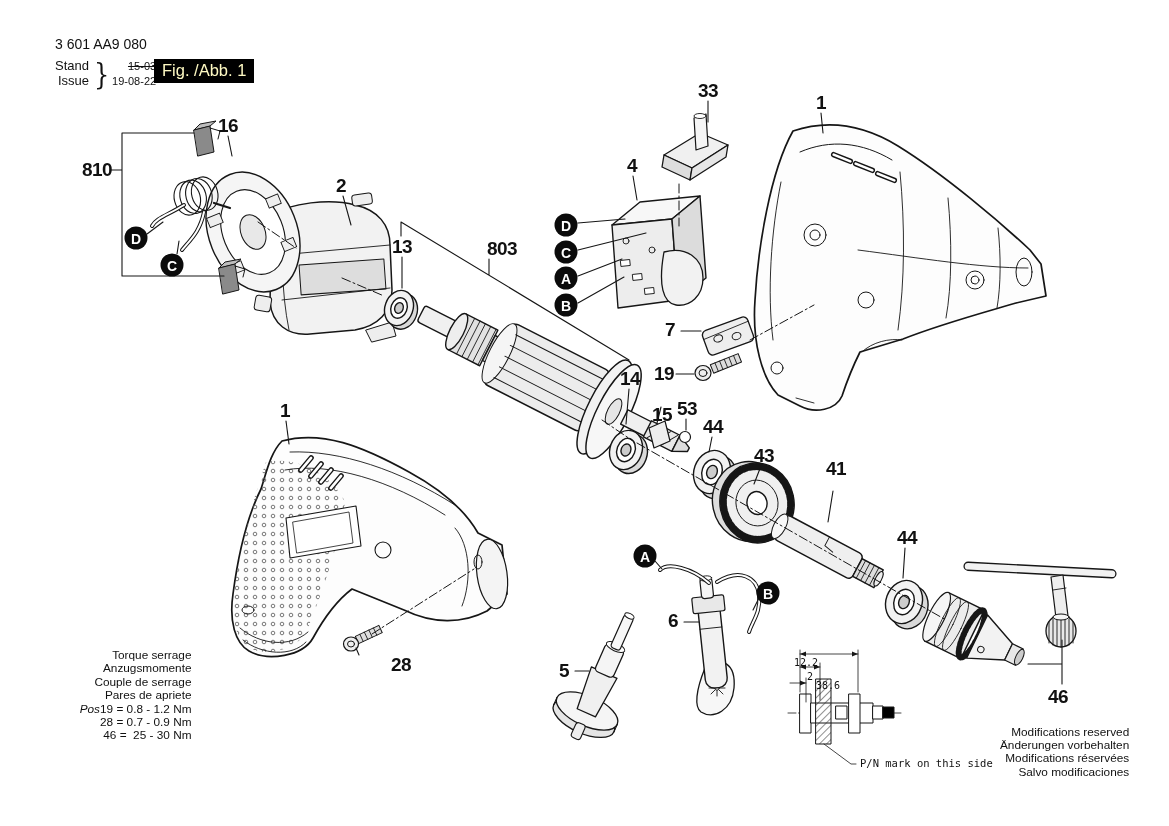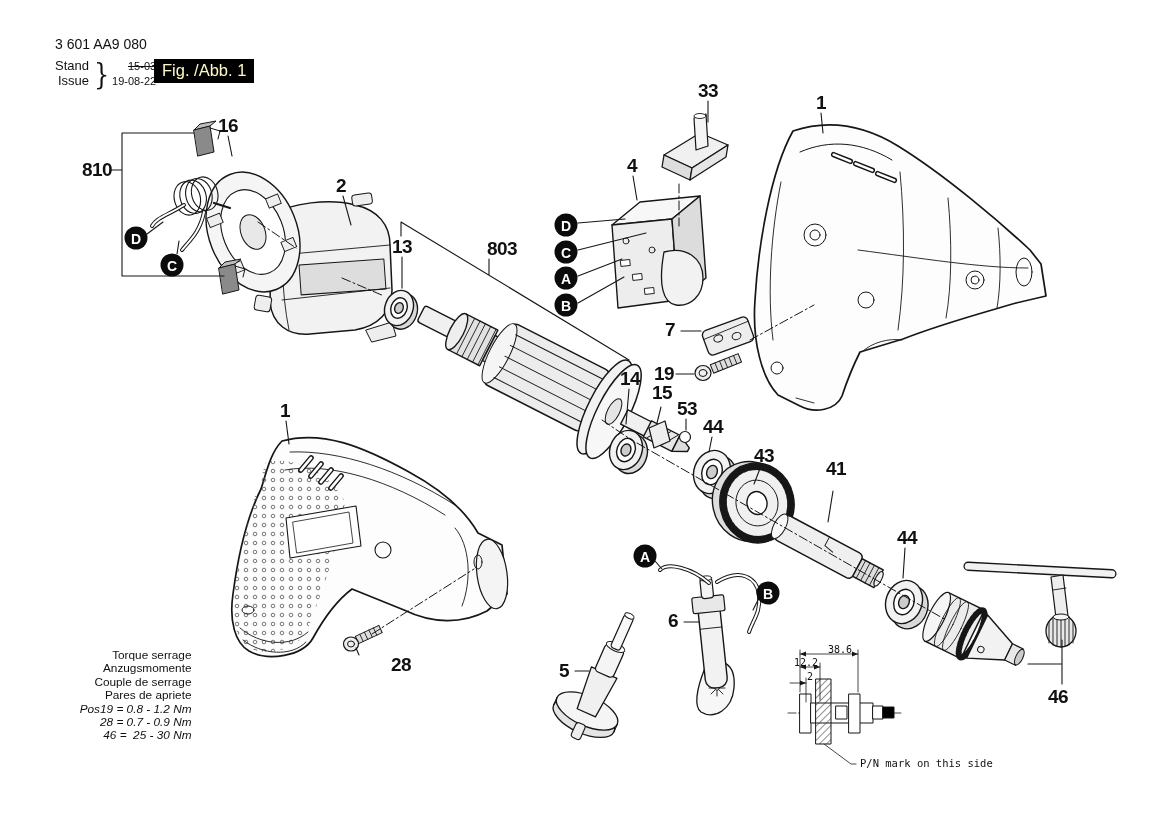--- a/index.html
+++ b/index.html
@@ -424,7 +424,7 @@
       <div class="callout" style="left: 670px; top: 330px;">7</div>
       <div class="callout" style="left: 664px; top: 374px;">19</div>
       <div class="callout" style="left: 630px; top: 379px;">14</div>
-      <div class="callout" style="left: 662px; top: 393px;">15</div>
+      <div class="callout" style="left: 662px; top: 415px;">15</div>
       <div class="callout" style="left: 687px; top: 409px;">53</div>
       <div class="callout" style="left: 713px; top: 427px;">44</div>
       <div class="callout" style="left: 764px; top: 456px;">43</div>

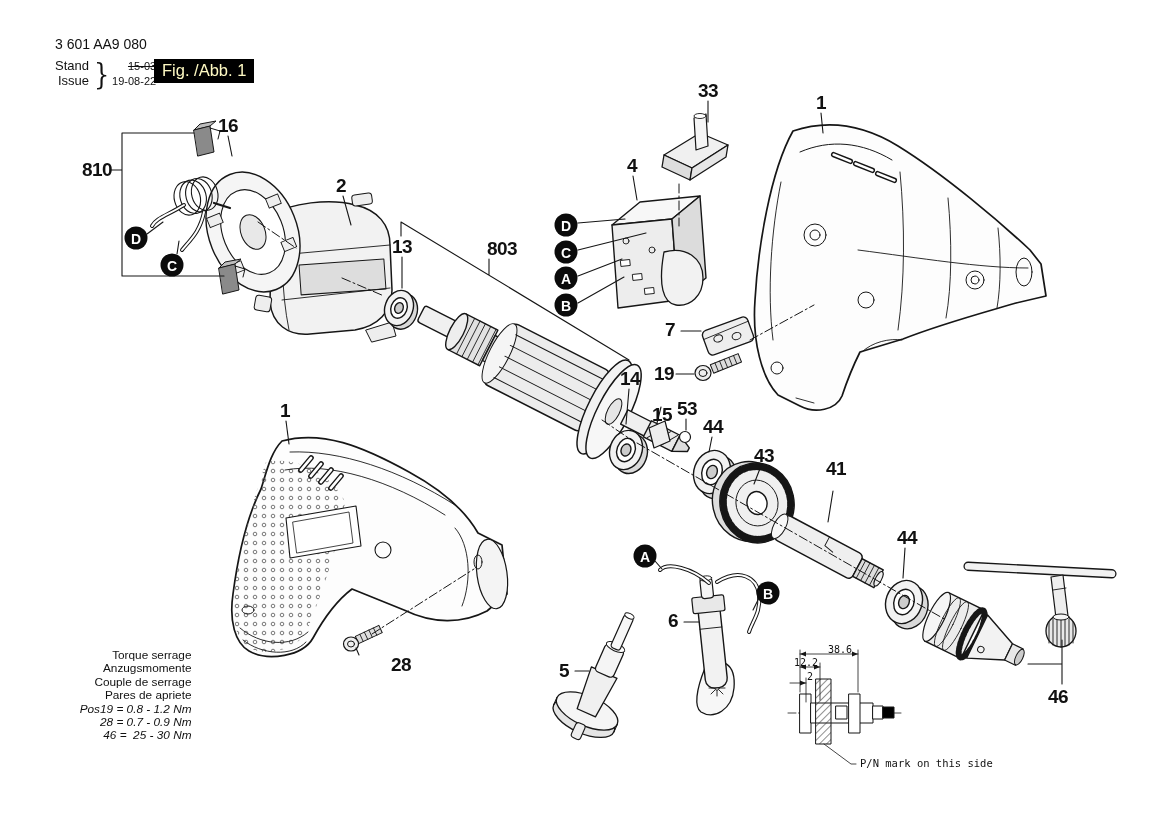--- a/index.html
+++ b/index.html
@@ -407,7 +407,7 @@
 </div>
 
 
-<div class="dim-label" style="left:828px; top:644px;margin-left:12px;">38.6</div>
+<div class="dim-label" style="left:828px; top:680px;">38.6</div>
 <div class="dim-label" style="left:806px; top:657px;">12.2</div>
 <div class="dim-label" style="left:810px; top:671px;">2</div>
 <div class="dim-note" style="left:860px; top:757px;">P/N mark on this side</div>

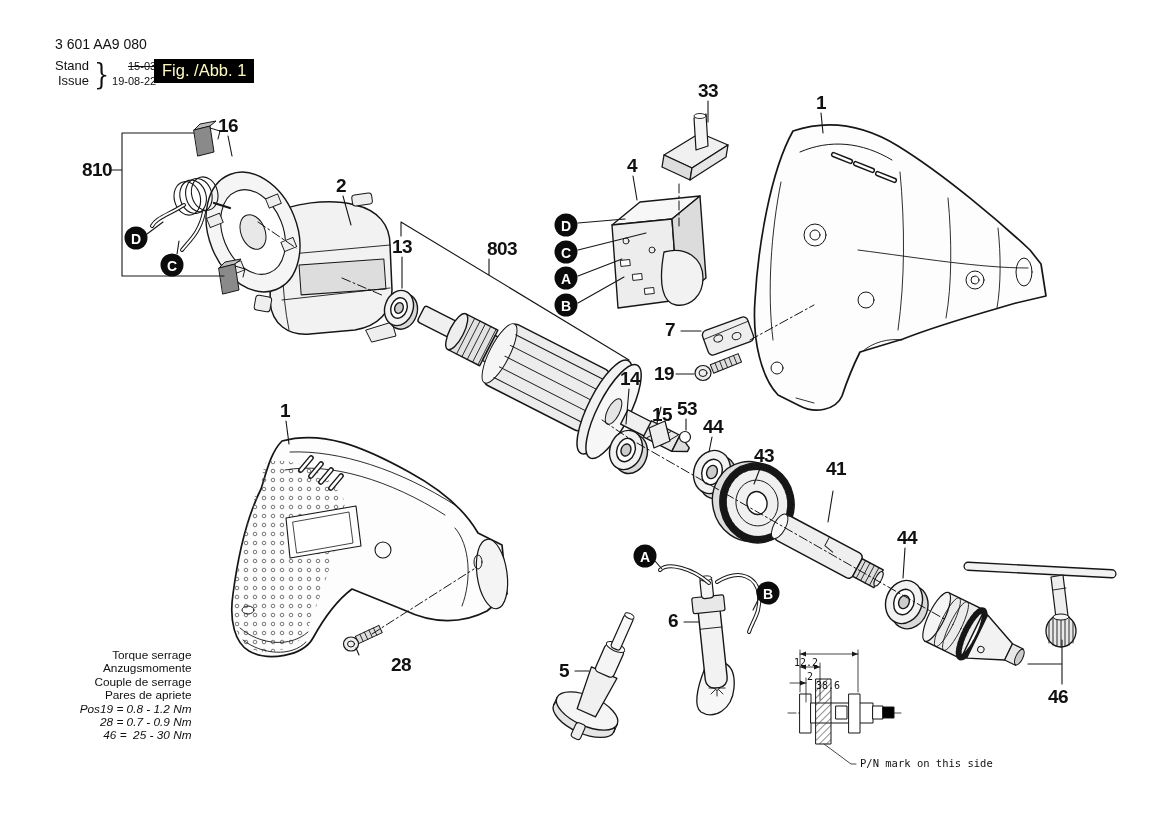--- a/index.html
+++ b/index.html
@@ -34,7 +34,7 @@
   .torque-note { left:67px; top:649px; font-size:11.8px; line-height:13.4px; }
   .torque-pos-row { display:flex; }
   .torque-pos-label { width:33px;font-style:italic; }
-  .torque-entries div { white-space:pre;font-style:italic; }
+  .torque-entries div { white-space:pre; }
   .footer-note { left:1000px; top:726px; font-size:11.8px; line-height:13.2px; }
   .dim-label {
     position:absolute; font-family:"DejaVu Sans Mono", monospace;

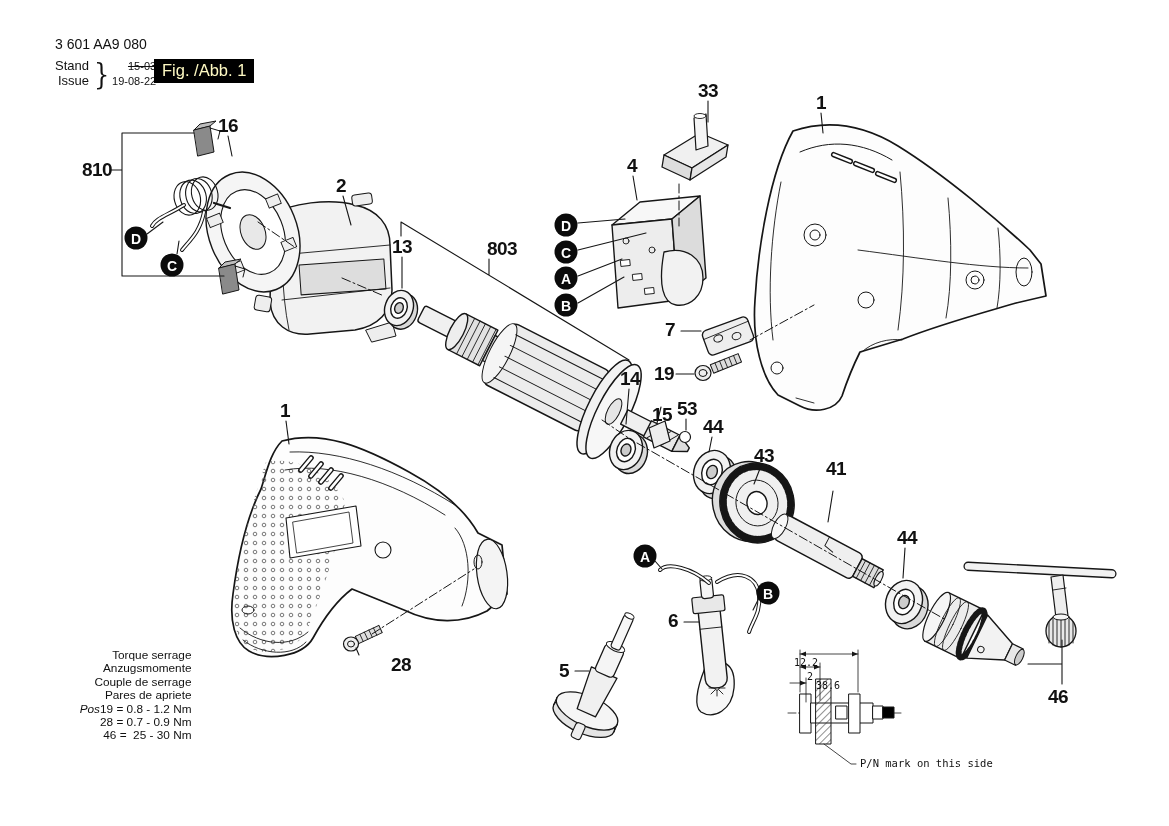--- a/index.html
+++ b/index.html
@@ -406,6 +406,12 @@
   </div>
 </div>
 
+<div class="abs footer-note">
+  <div>Modifications reserved</div>
+  <div>Änderungen vorbehalten</div>
+  <div>Modifications réservées</div>
+  <div>Salvo modificaciones</div>
+</div>
 
 <div class="dim-label" style="left:828px; top:680px;">38.6</div>
 <div class="dim-label" style="left:806px; top:657px;">12.2</div>

